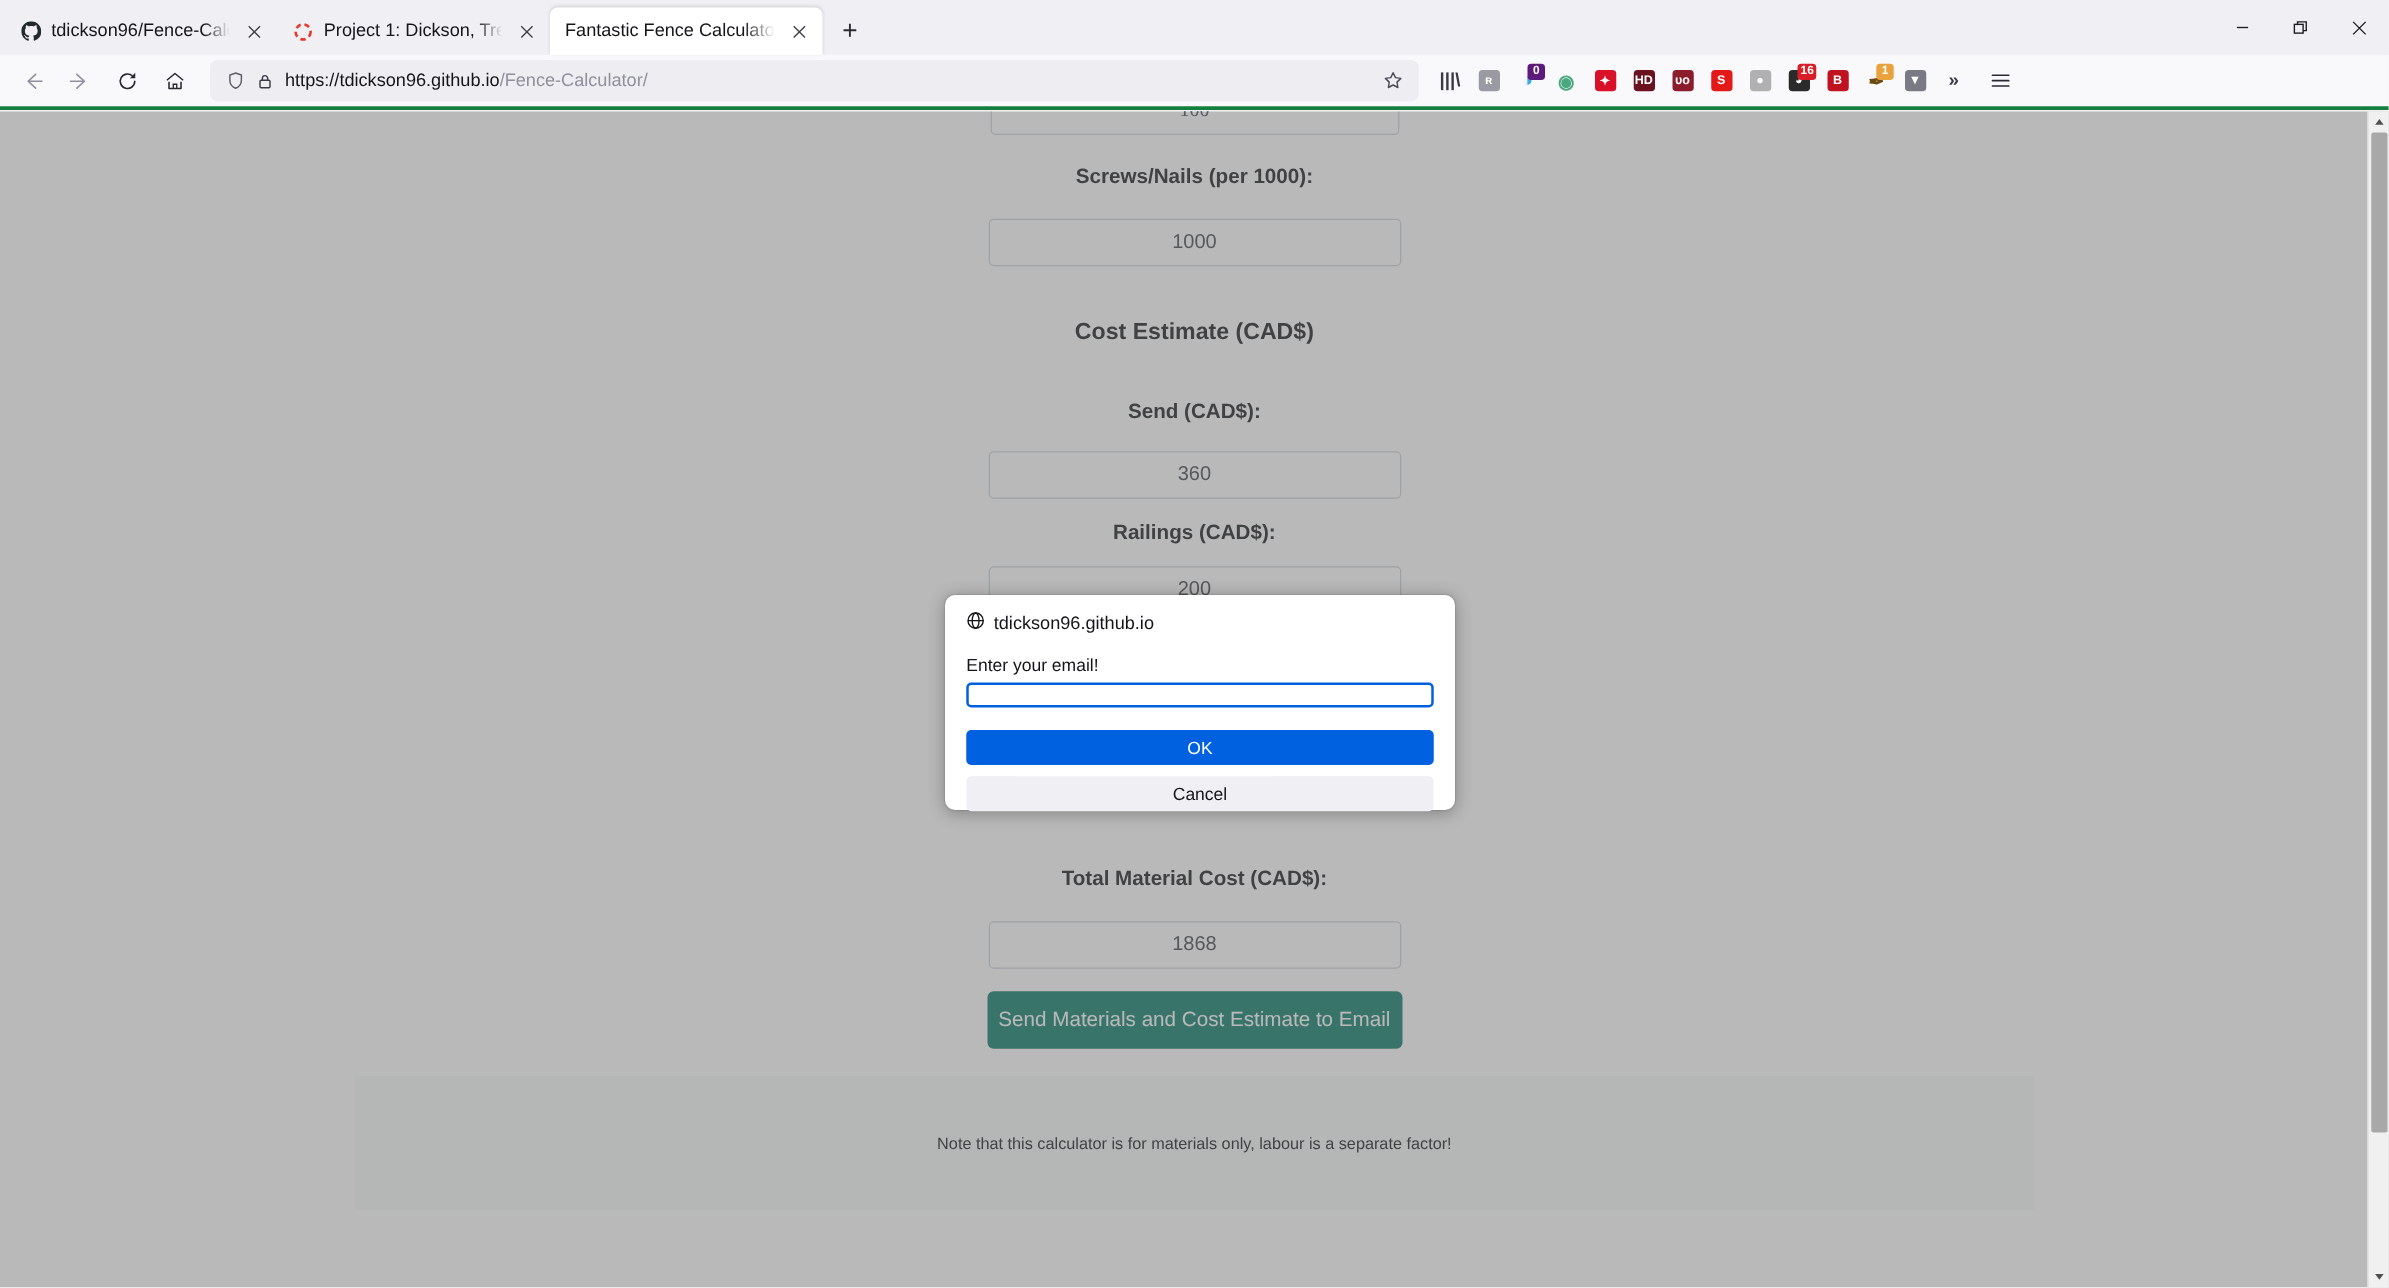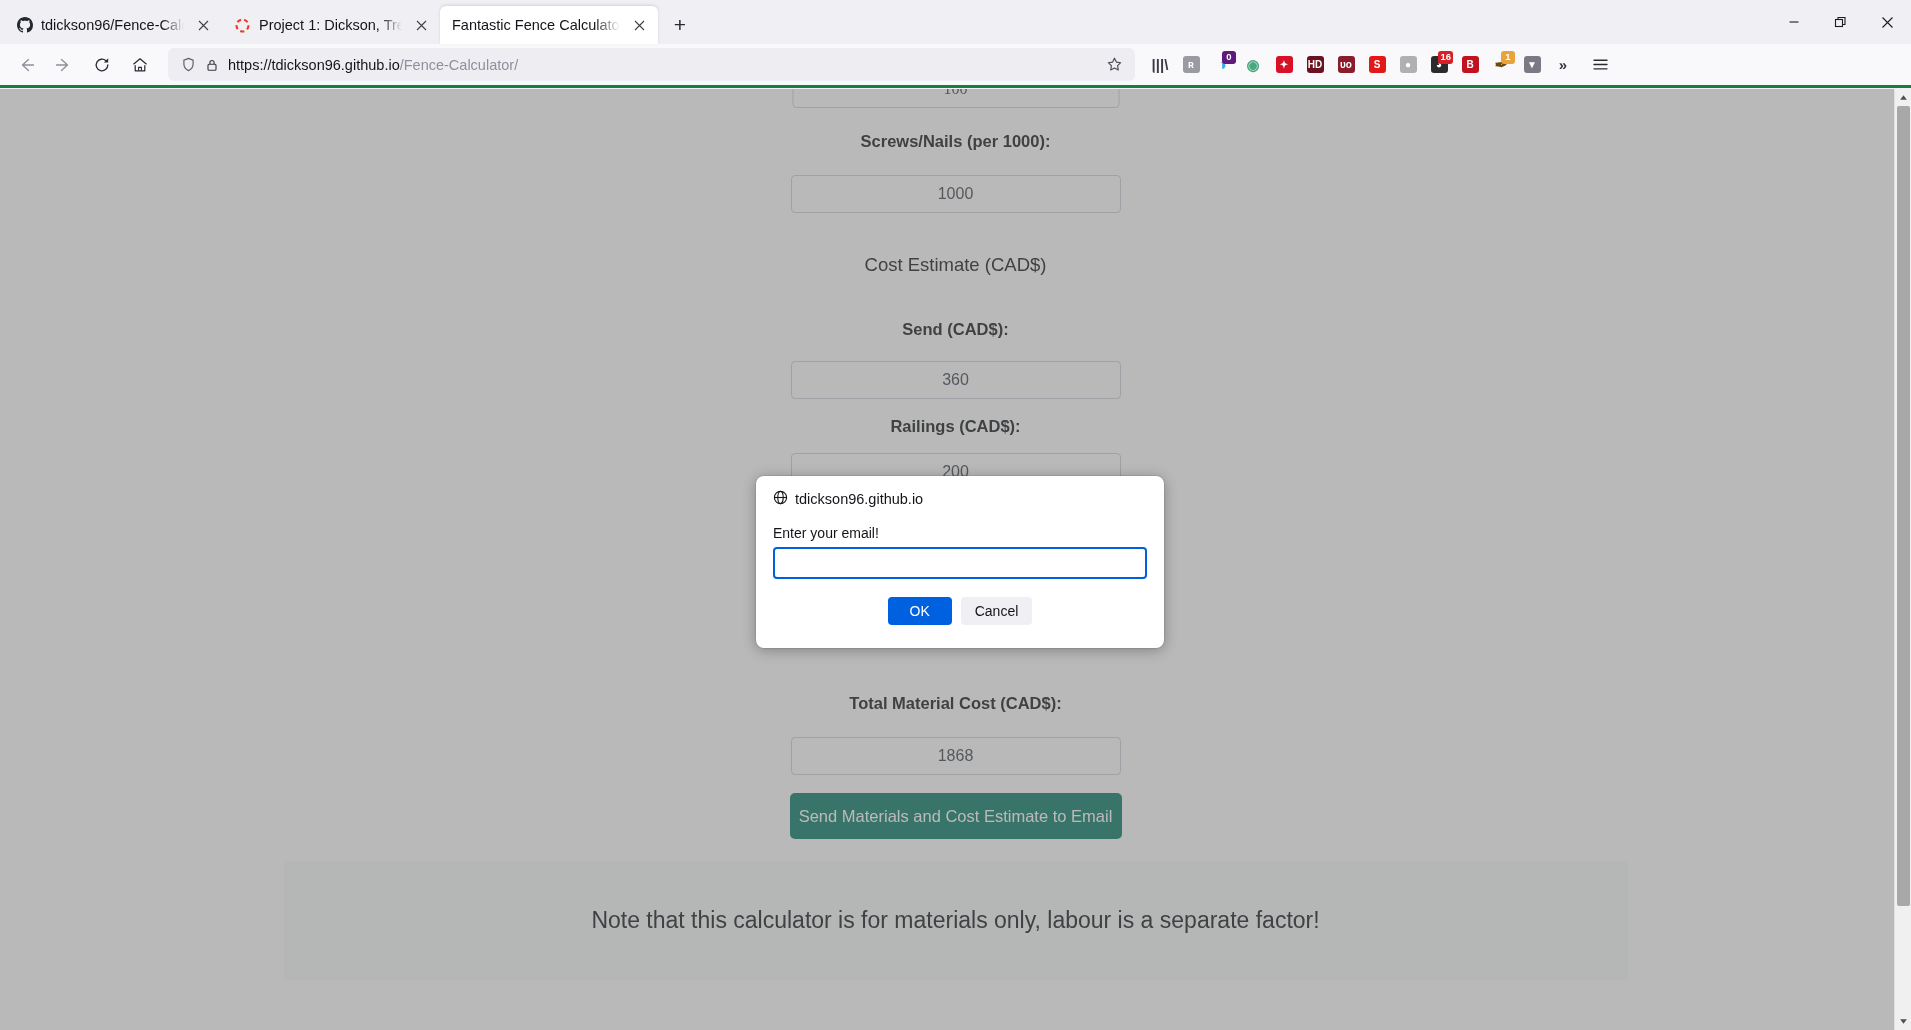--- a/index.html
+++ b/index.html
@@ -117,7 +117,7 @@
     font-size: 16px; color: #495057;
   }
   .section-title {
-    font-size: 18.5px; font-weight: normal; color: #212529;
+    font-size: 18.5px; font-weight: bold; color: #212529;
   }
   .send-btn {
     width: 332px; height: 46px; margin: 0 auto;

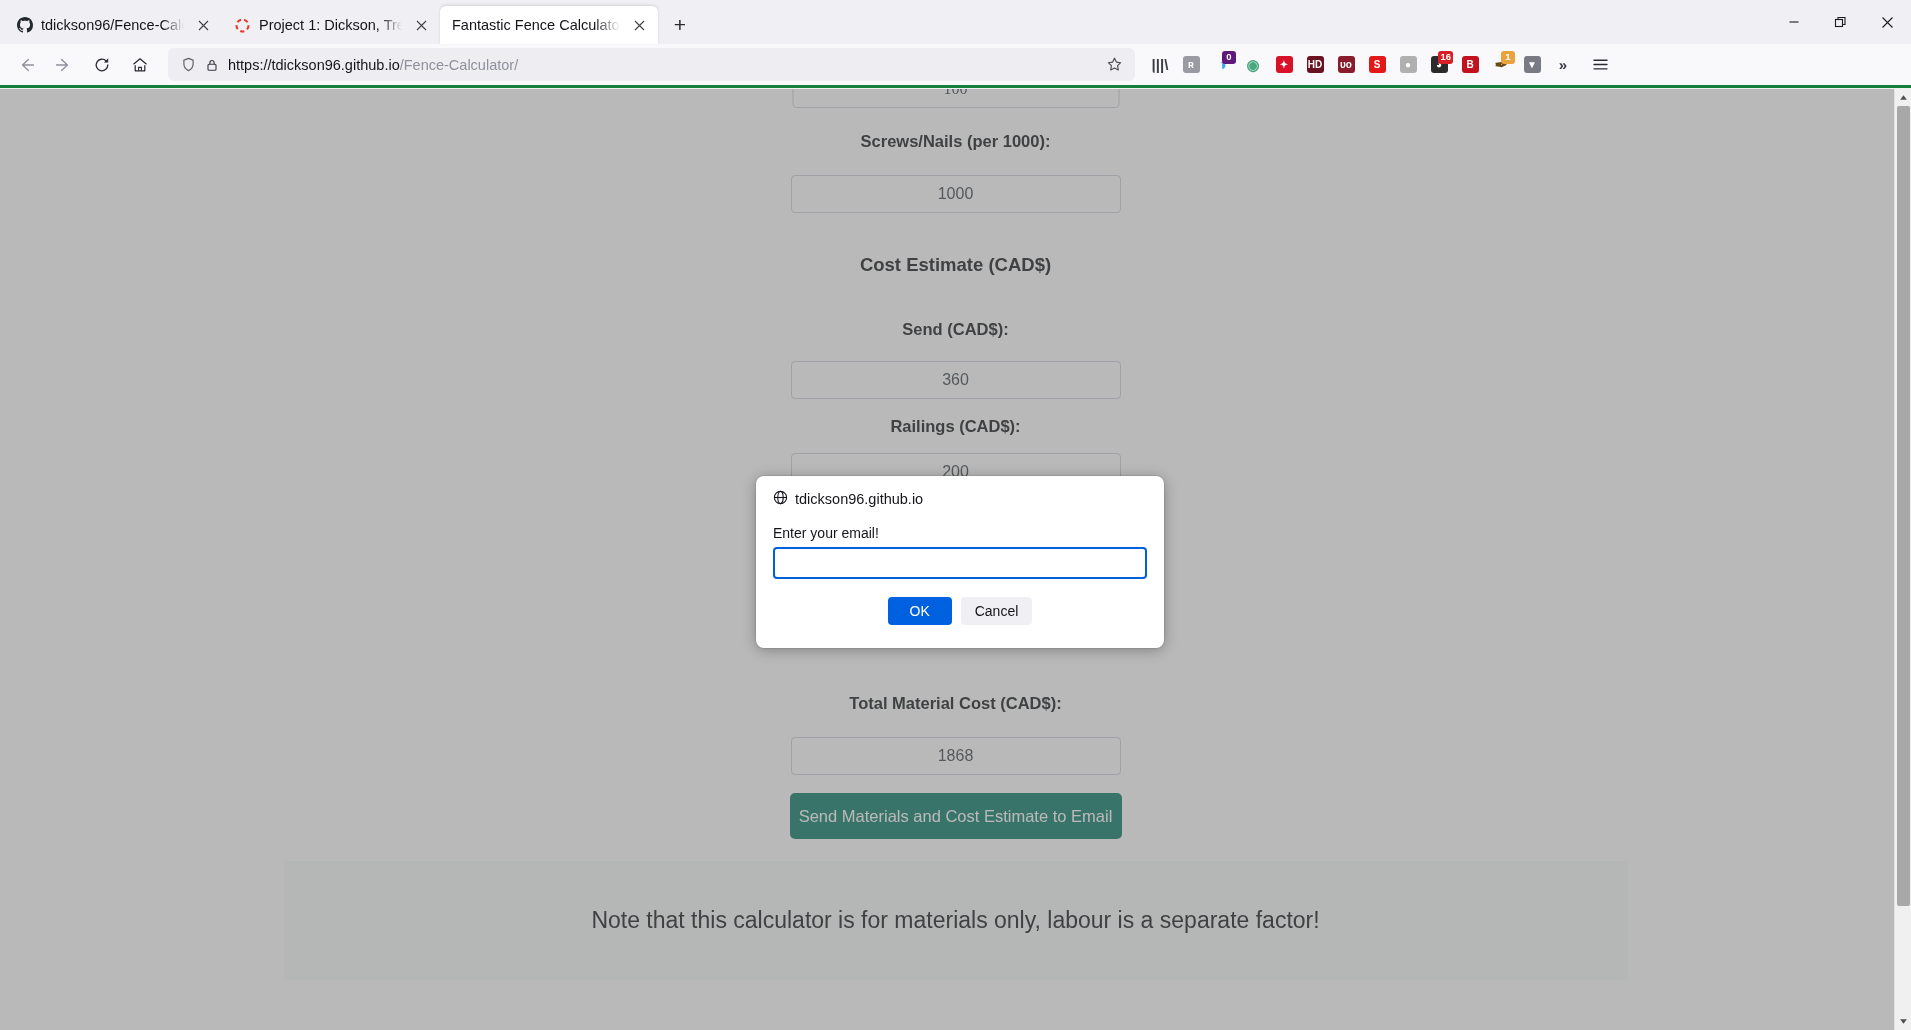--- a/index.html
+++ b/index.html
@@ -165,7 +165,7 @@
     color: #15141a;
   }
   .modal-actions {
-    margin-top: 18px; display: flex; justify-content: center; gap: 9px;
+    margin-top: 18px; display: flex; justify-content: flex-end; gap: 9px; flex-direction: column;
   }
   .btn {
     height: 28px; min-width: 64px; padding: 0 14px;

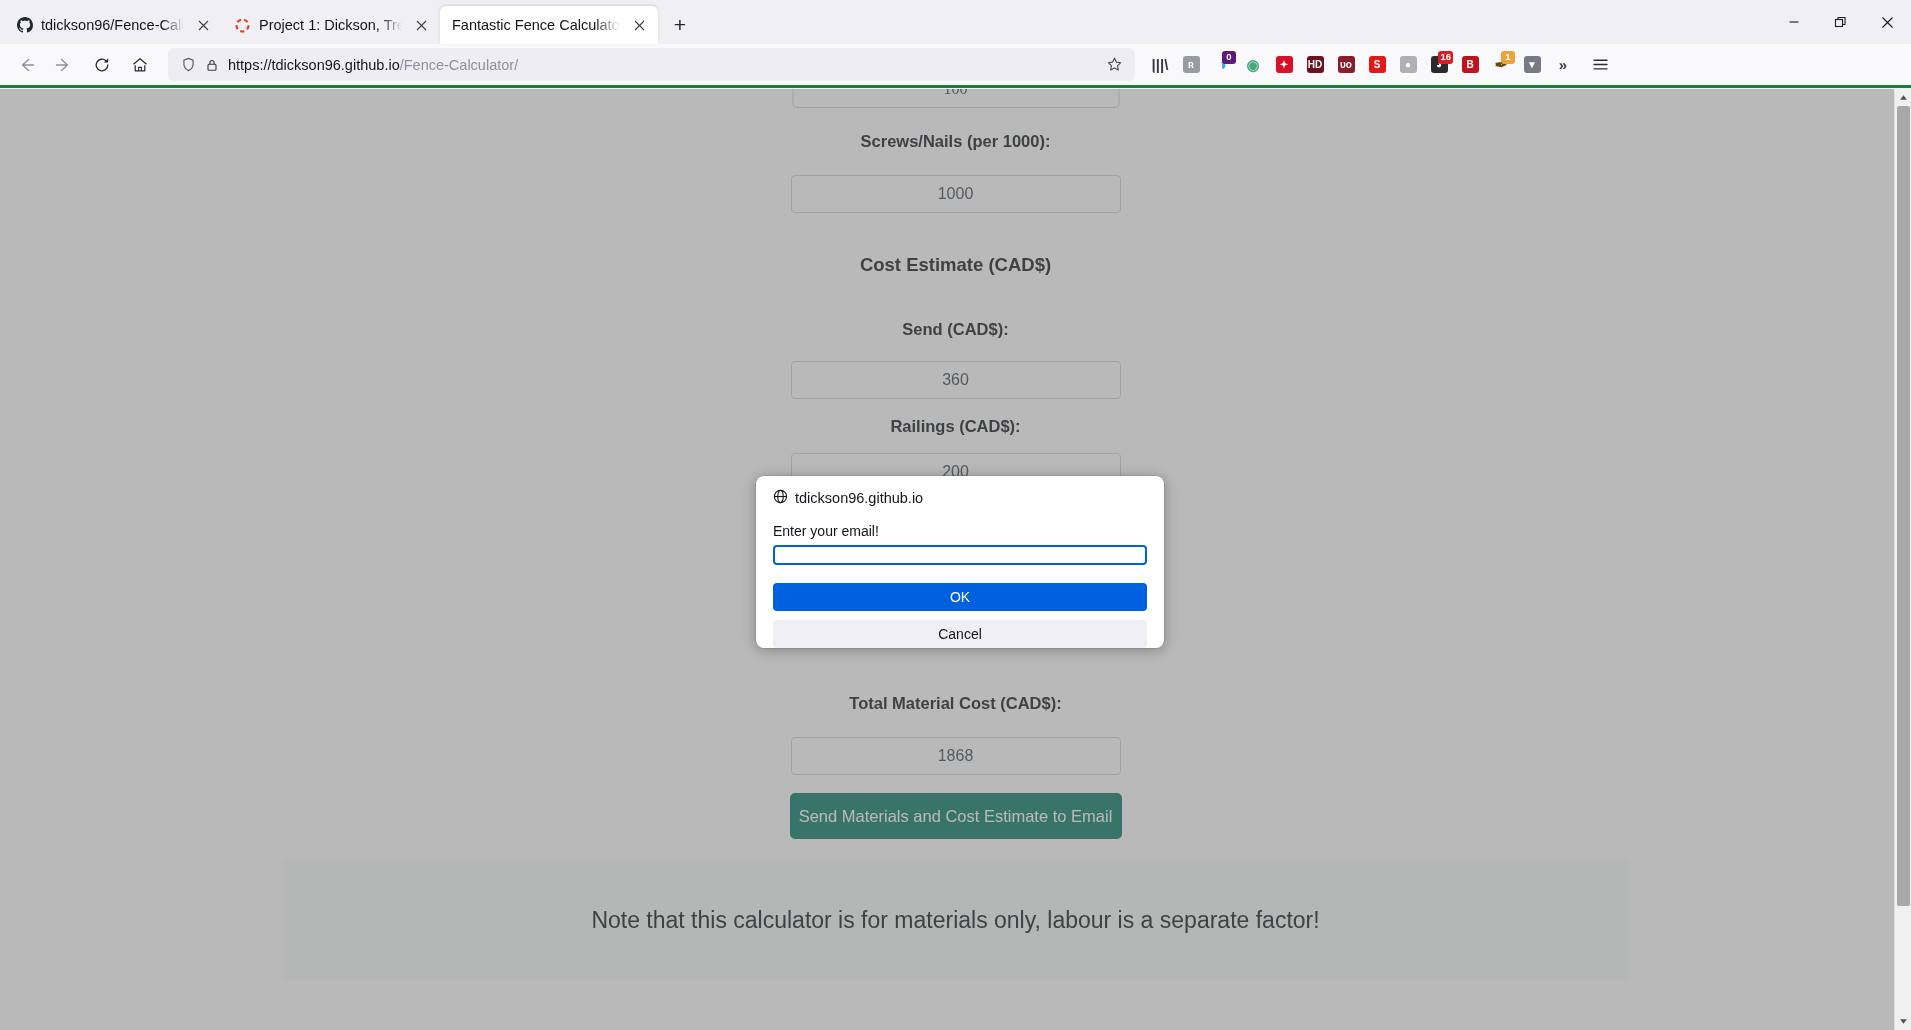--- a/index.html
+++ b/index.html
@@ -131,7 +131,7 @@
     background: #f8f9fa;
     padding: 46px 0;
   }
-  .footer-note { font-size: 23px; color: #212529; }
+  .footer-note { font-size: 13px; color: #212529; }
 
   
   .dimmer {

